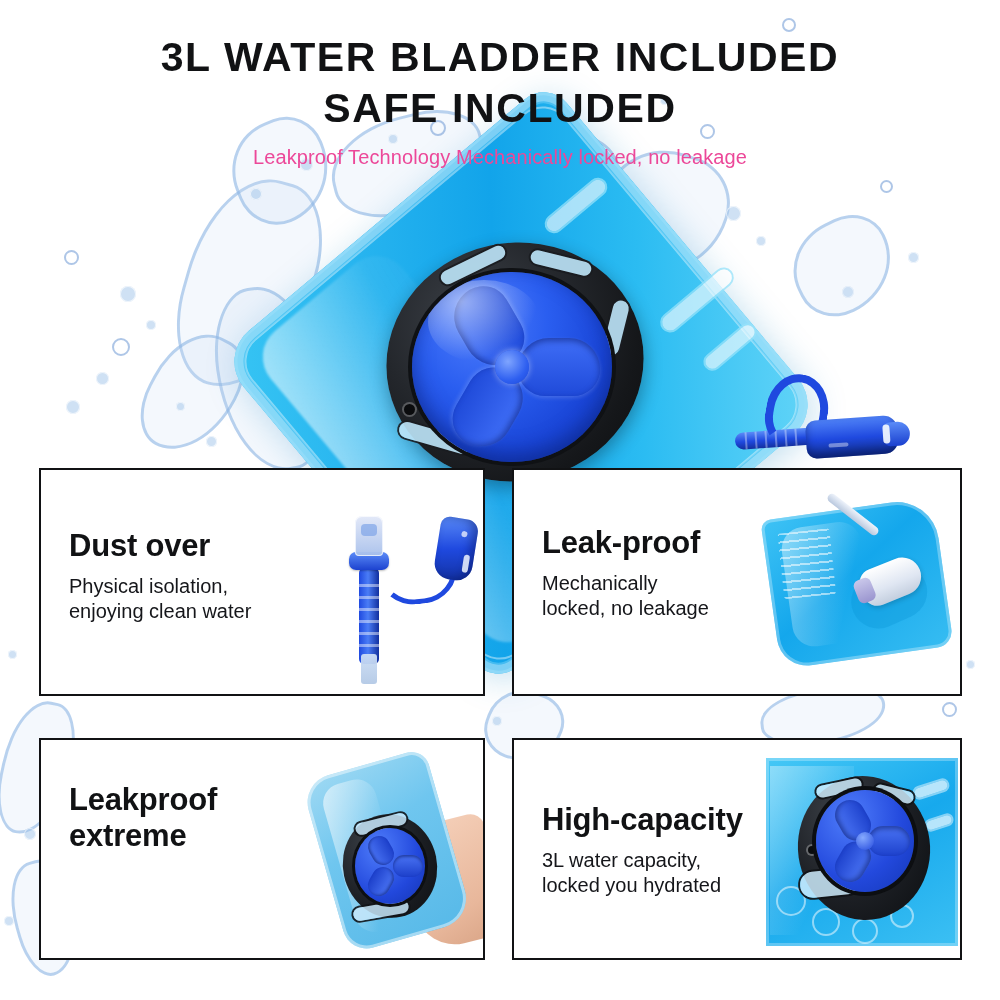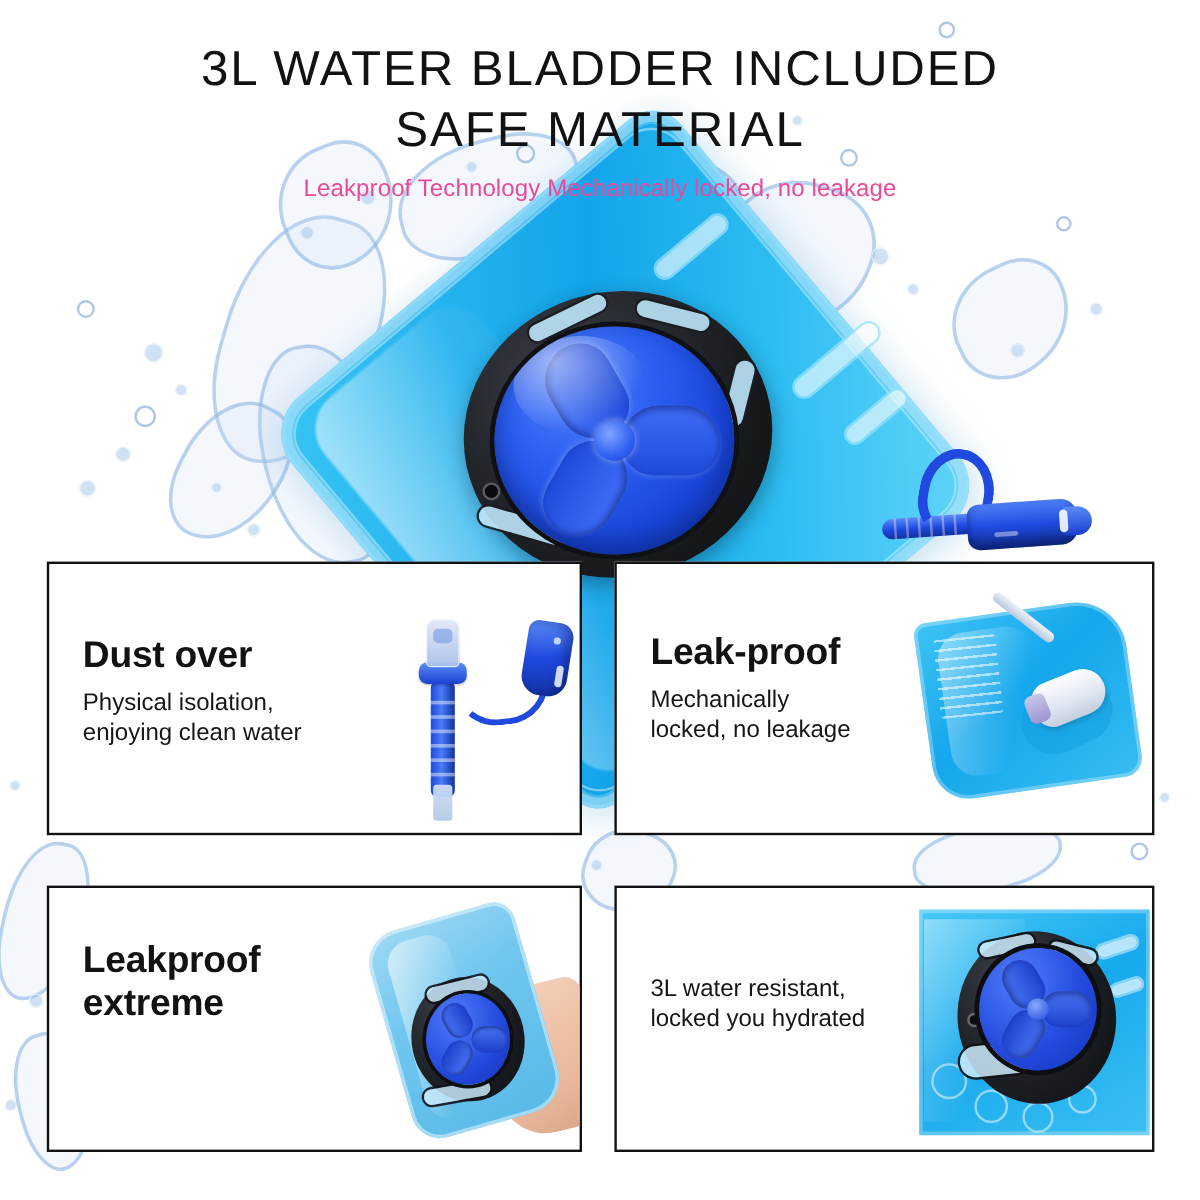--- a/index.html
+++ b/index.html
@@ -156,7 +156,7 @@
   .head{position:absolute;left:0;right:0;top:0;text-align:center;z-index:6;}
   .title{
     margin:0;padding:0;color:#111214;
-    font-size:41px;line-height:46px;font-weight:400;letter-spacing:1.6px;
+    font-size:41px;line-height:46px;font-weight:700;letter-spacing:1.6px;
   }
   .title .l1{display:block;margin-top:34px;}
   .title .l2{display:block;margin-top:5px;}

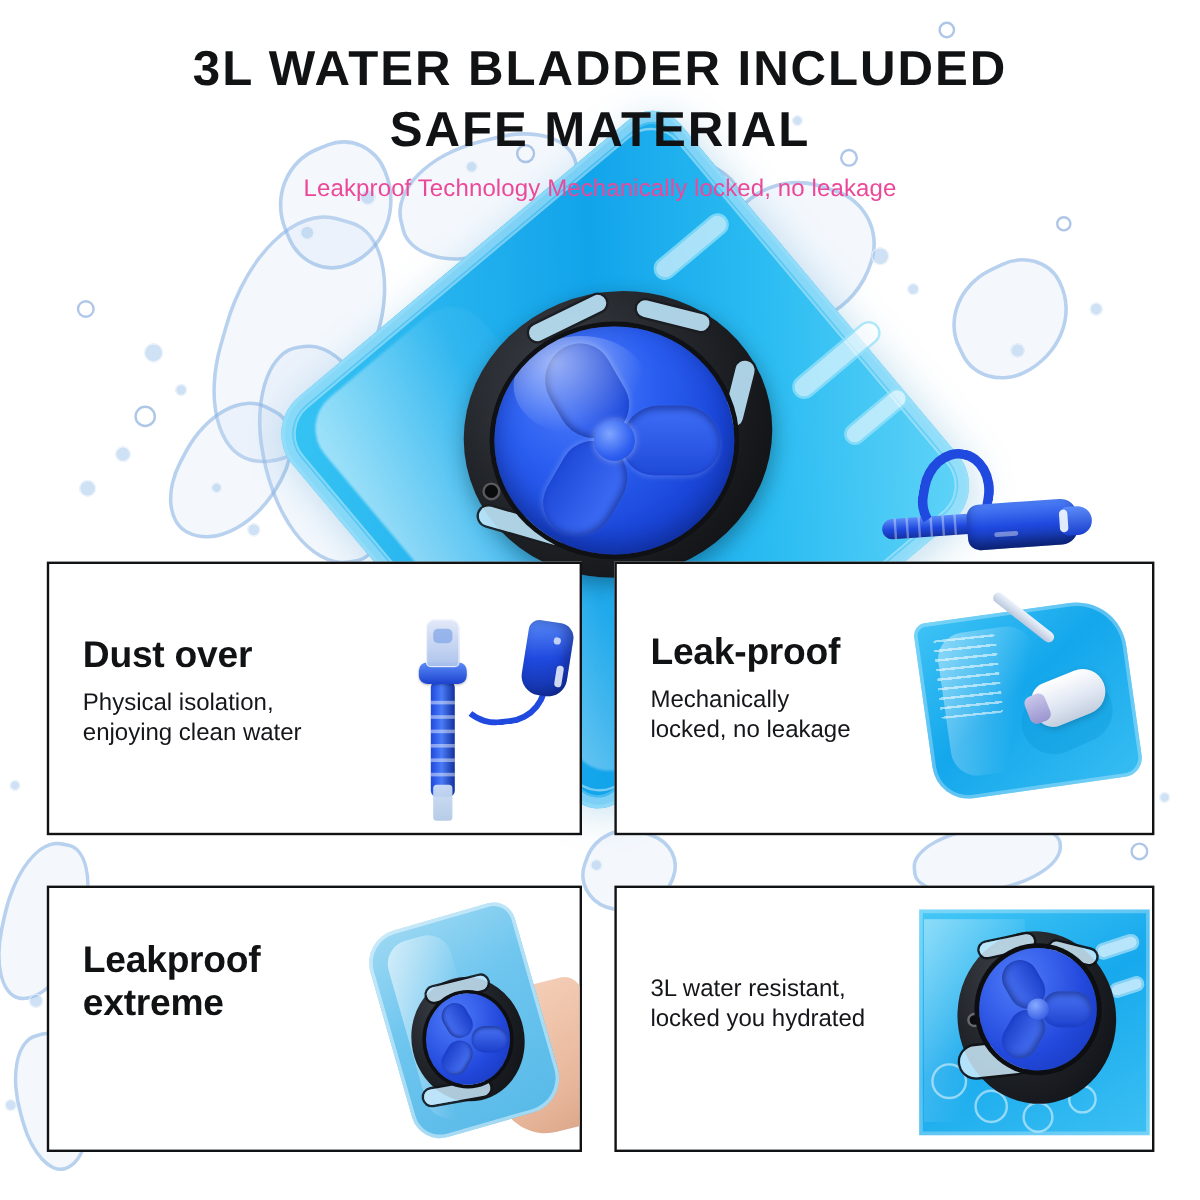--- a/index.html
+++ b/index.html
@@ -396,7 +396,7 @@
   <div class="head">
     <h1 class="title">
       <span class="l1">3L WATER BLADDER INCLUDED</span>
-      <span class="l2">SAFE MATERIAL</span>
+      <span class="l2">SAFE INCLUDED</span>
     </h1>
     <p class="subtitle">Leakproof Technology Mechanically locked, no leakage</p>
   </div>

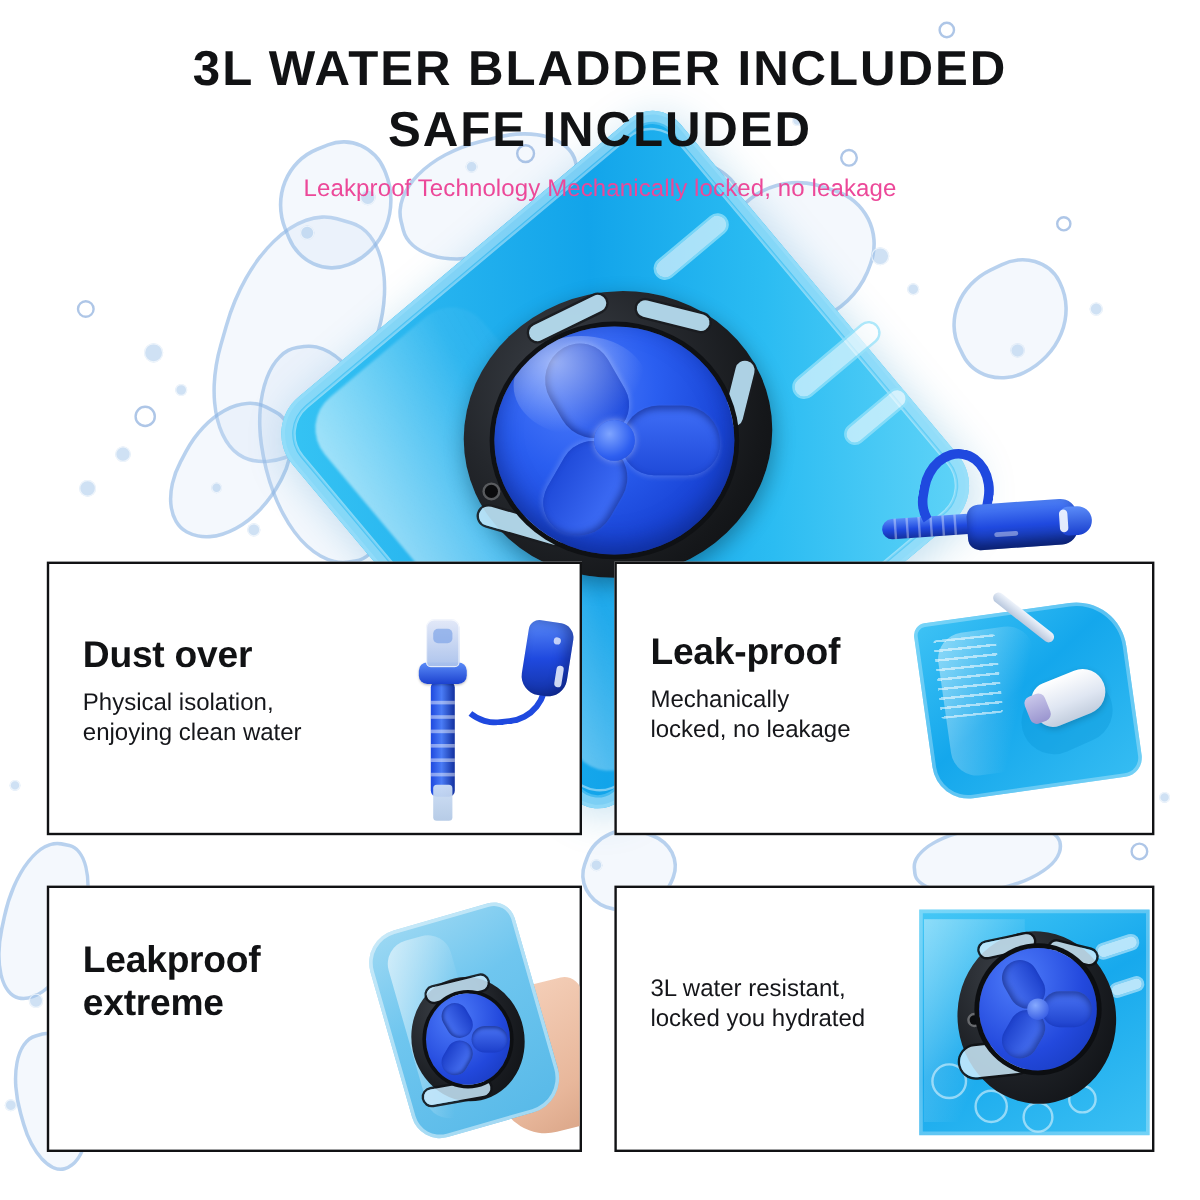--- a/index.html
+++ b/index.html
@@ -481,6 +481,7 @@
 
   <div class="card c4">
     <div class="card-text">
+      <h2 class="card-title">High-capacity</h2>
       <p class="card-desc">
         <span>3L water resistant,</span><br>
         <span>locked you hydrated</span>

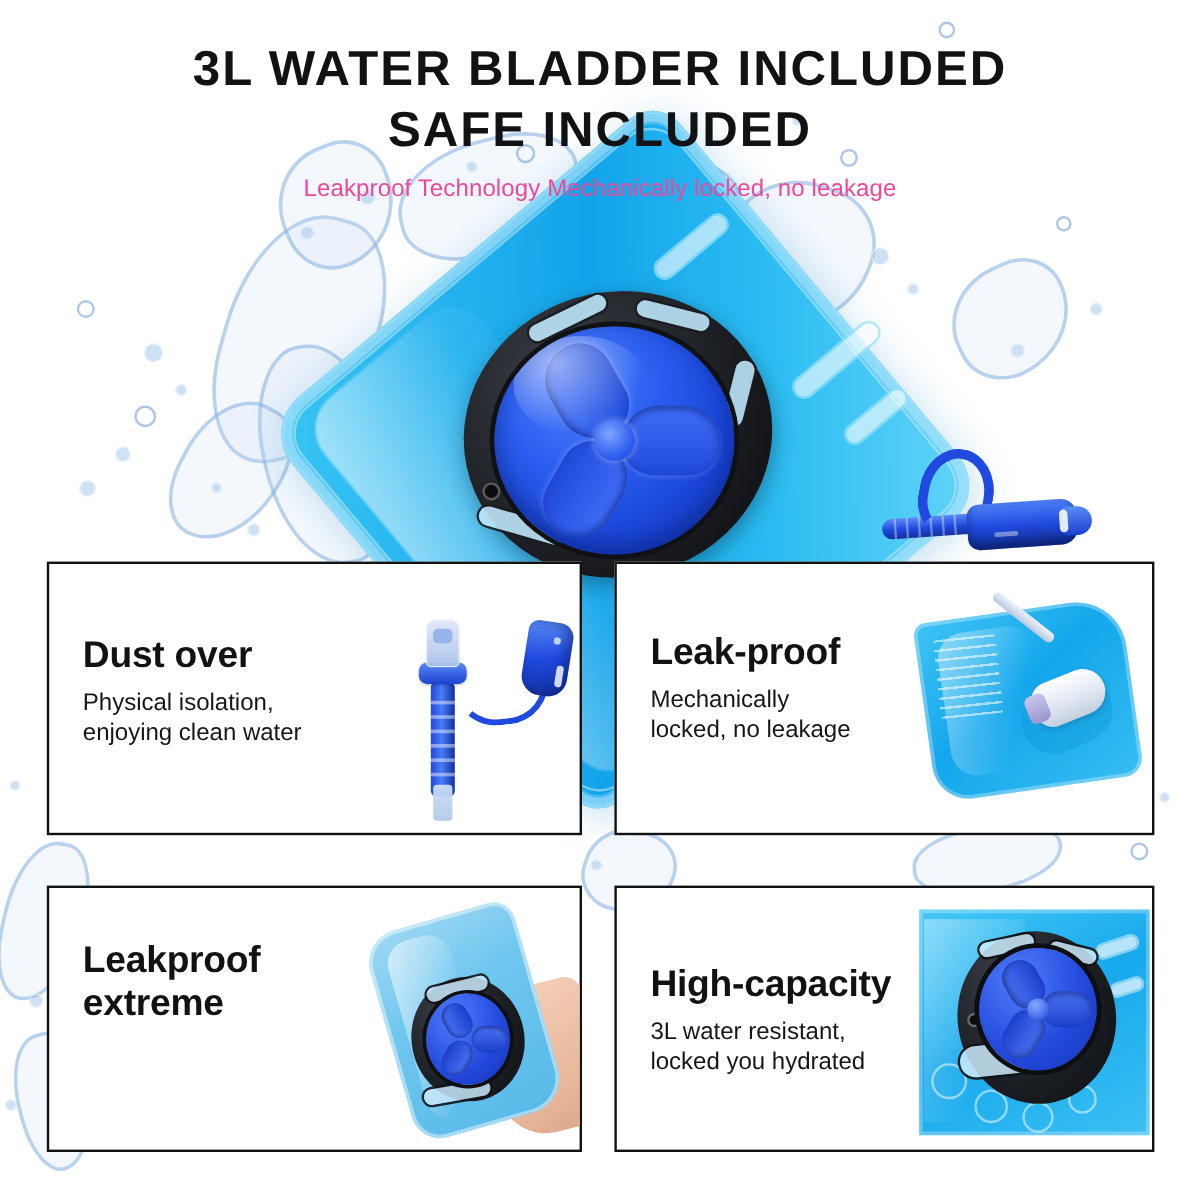--- a/index.html
+++ b/index.html
@@ -483,7 +483,7 @@
     <div class="card-text">
       <h2 class="card-title">High-capacity</h2>
       <p class="card-desc">
-        <span>3L water resistant,</span><br>
+        <span>3L water capacity,</span><br>
         <span>locked you hydrated</span>
       </p>
     </div>

